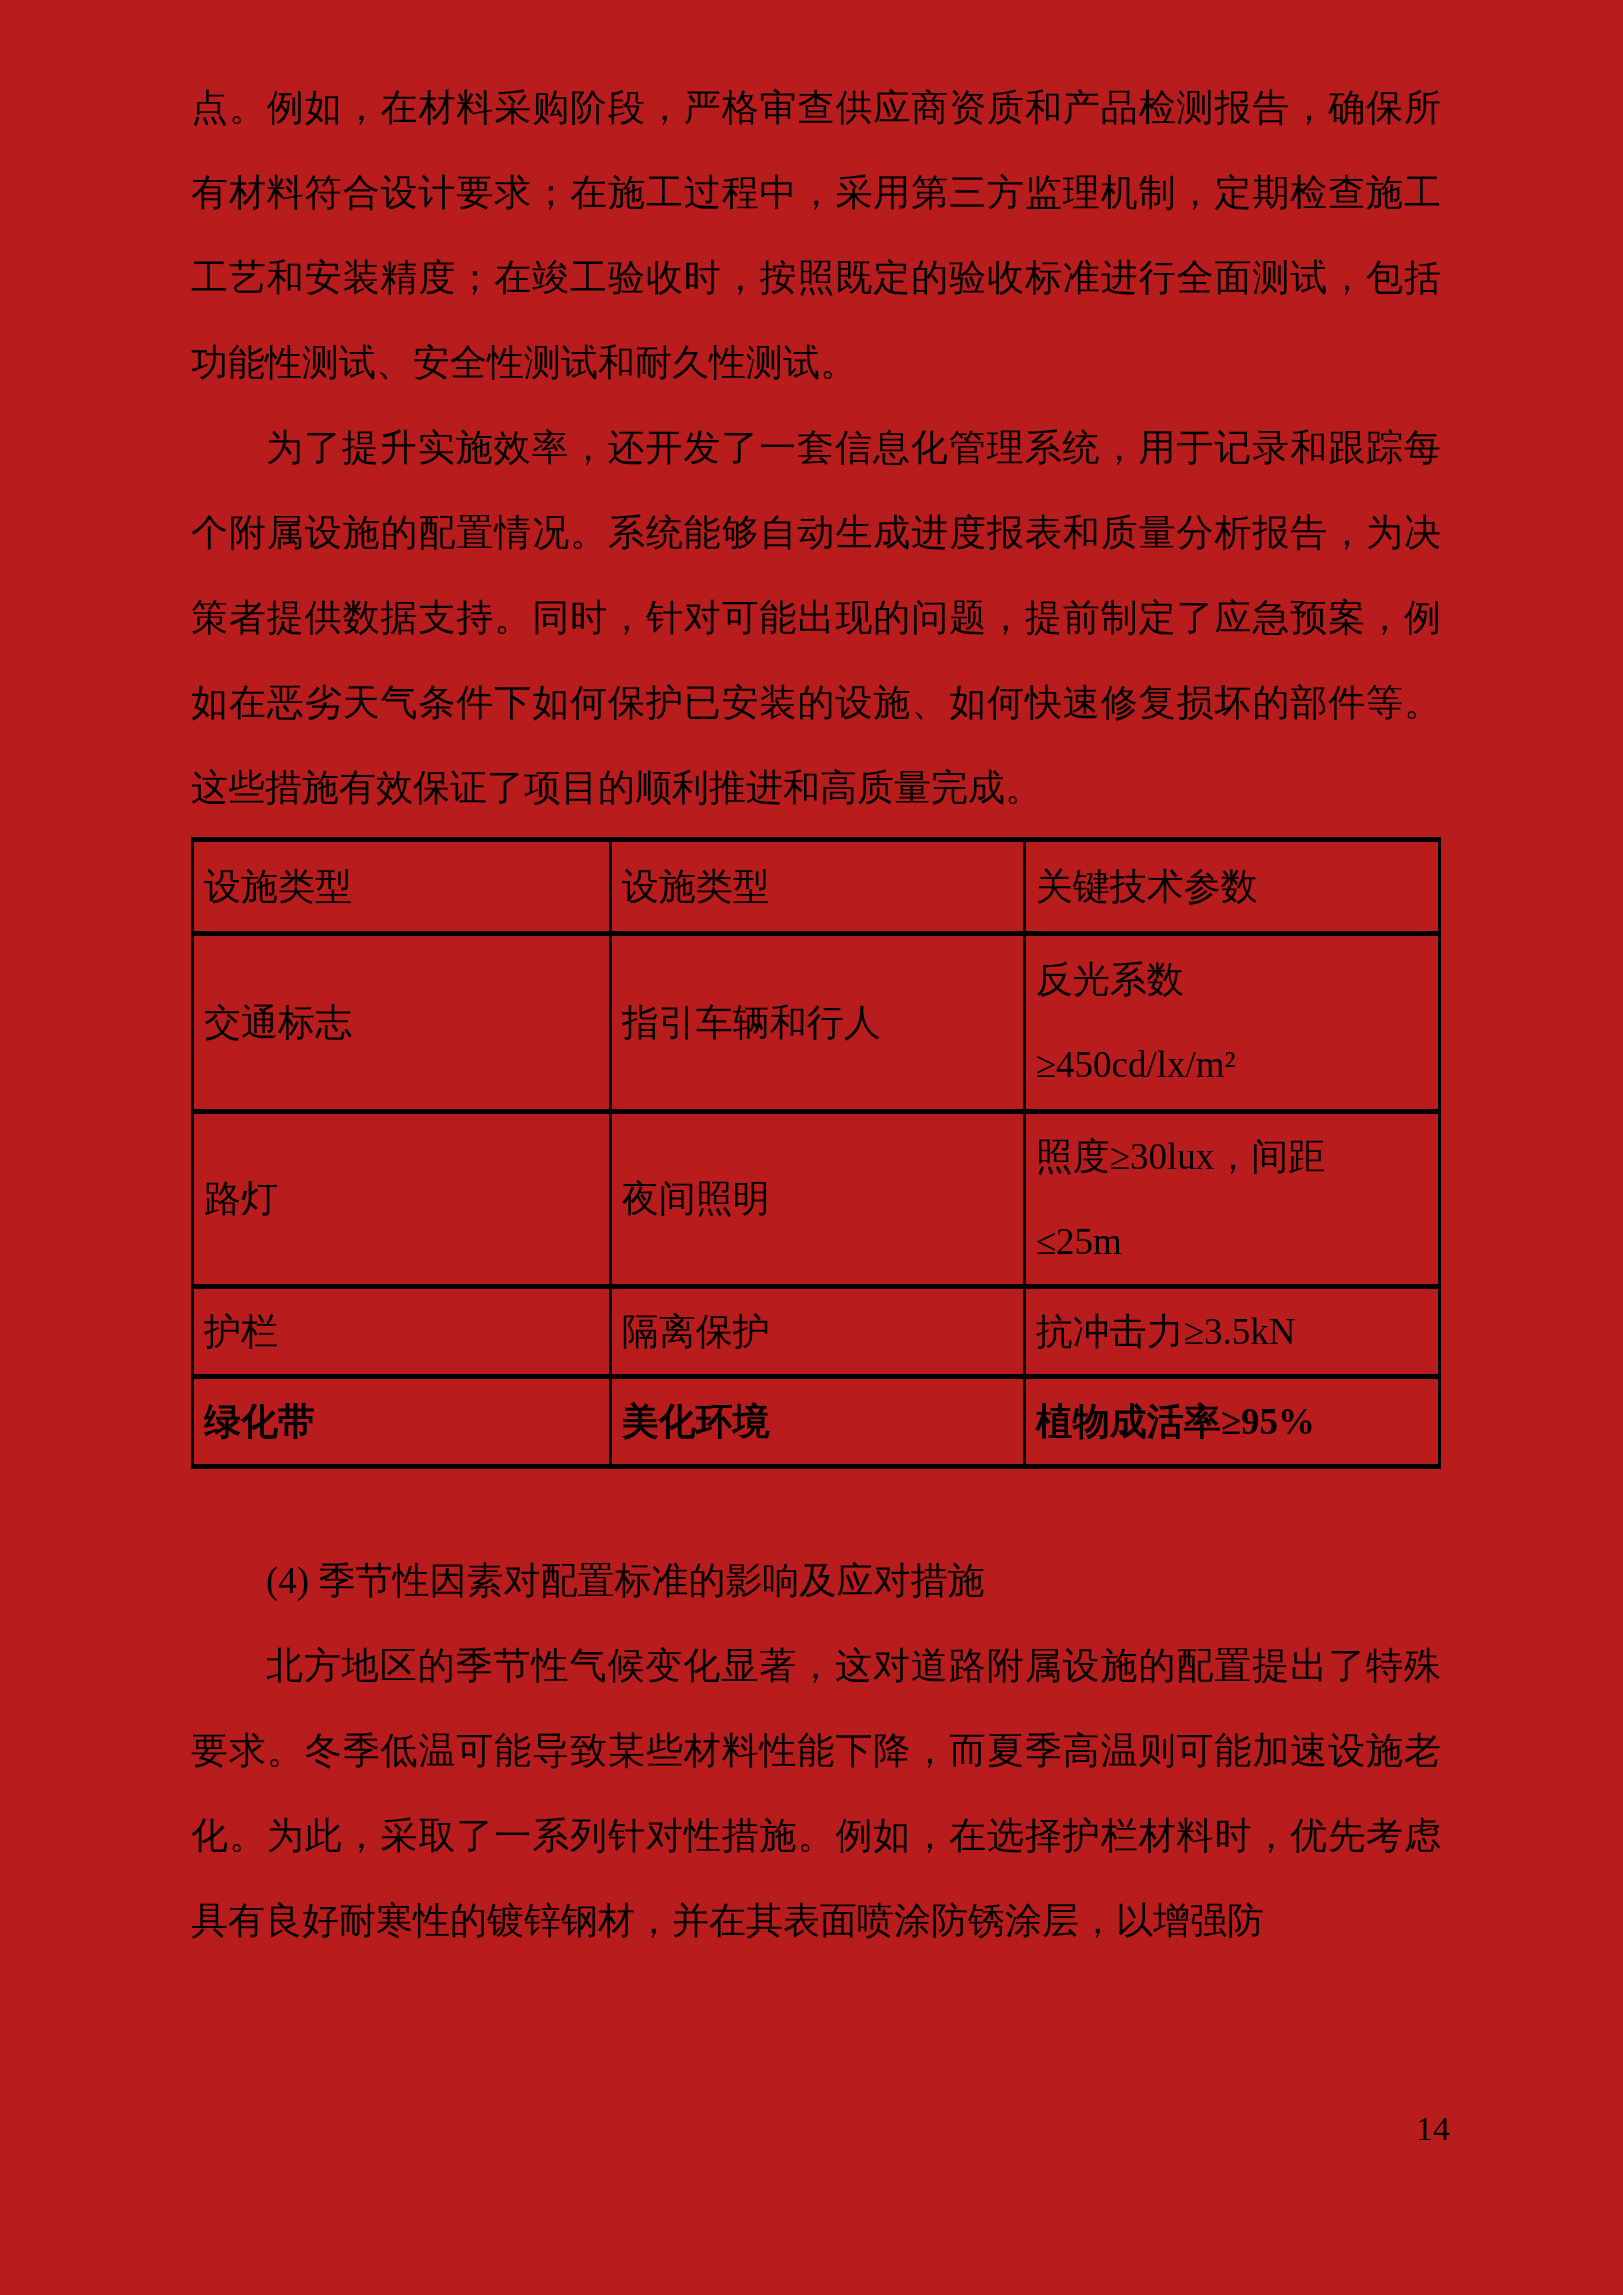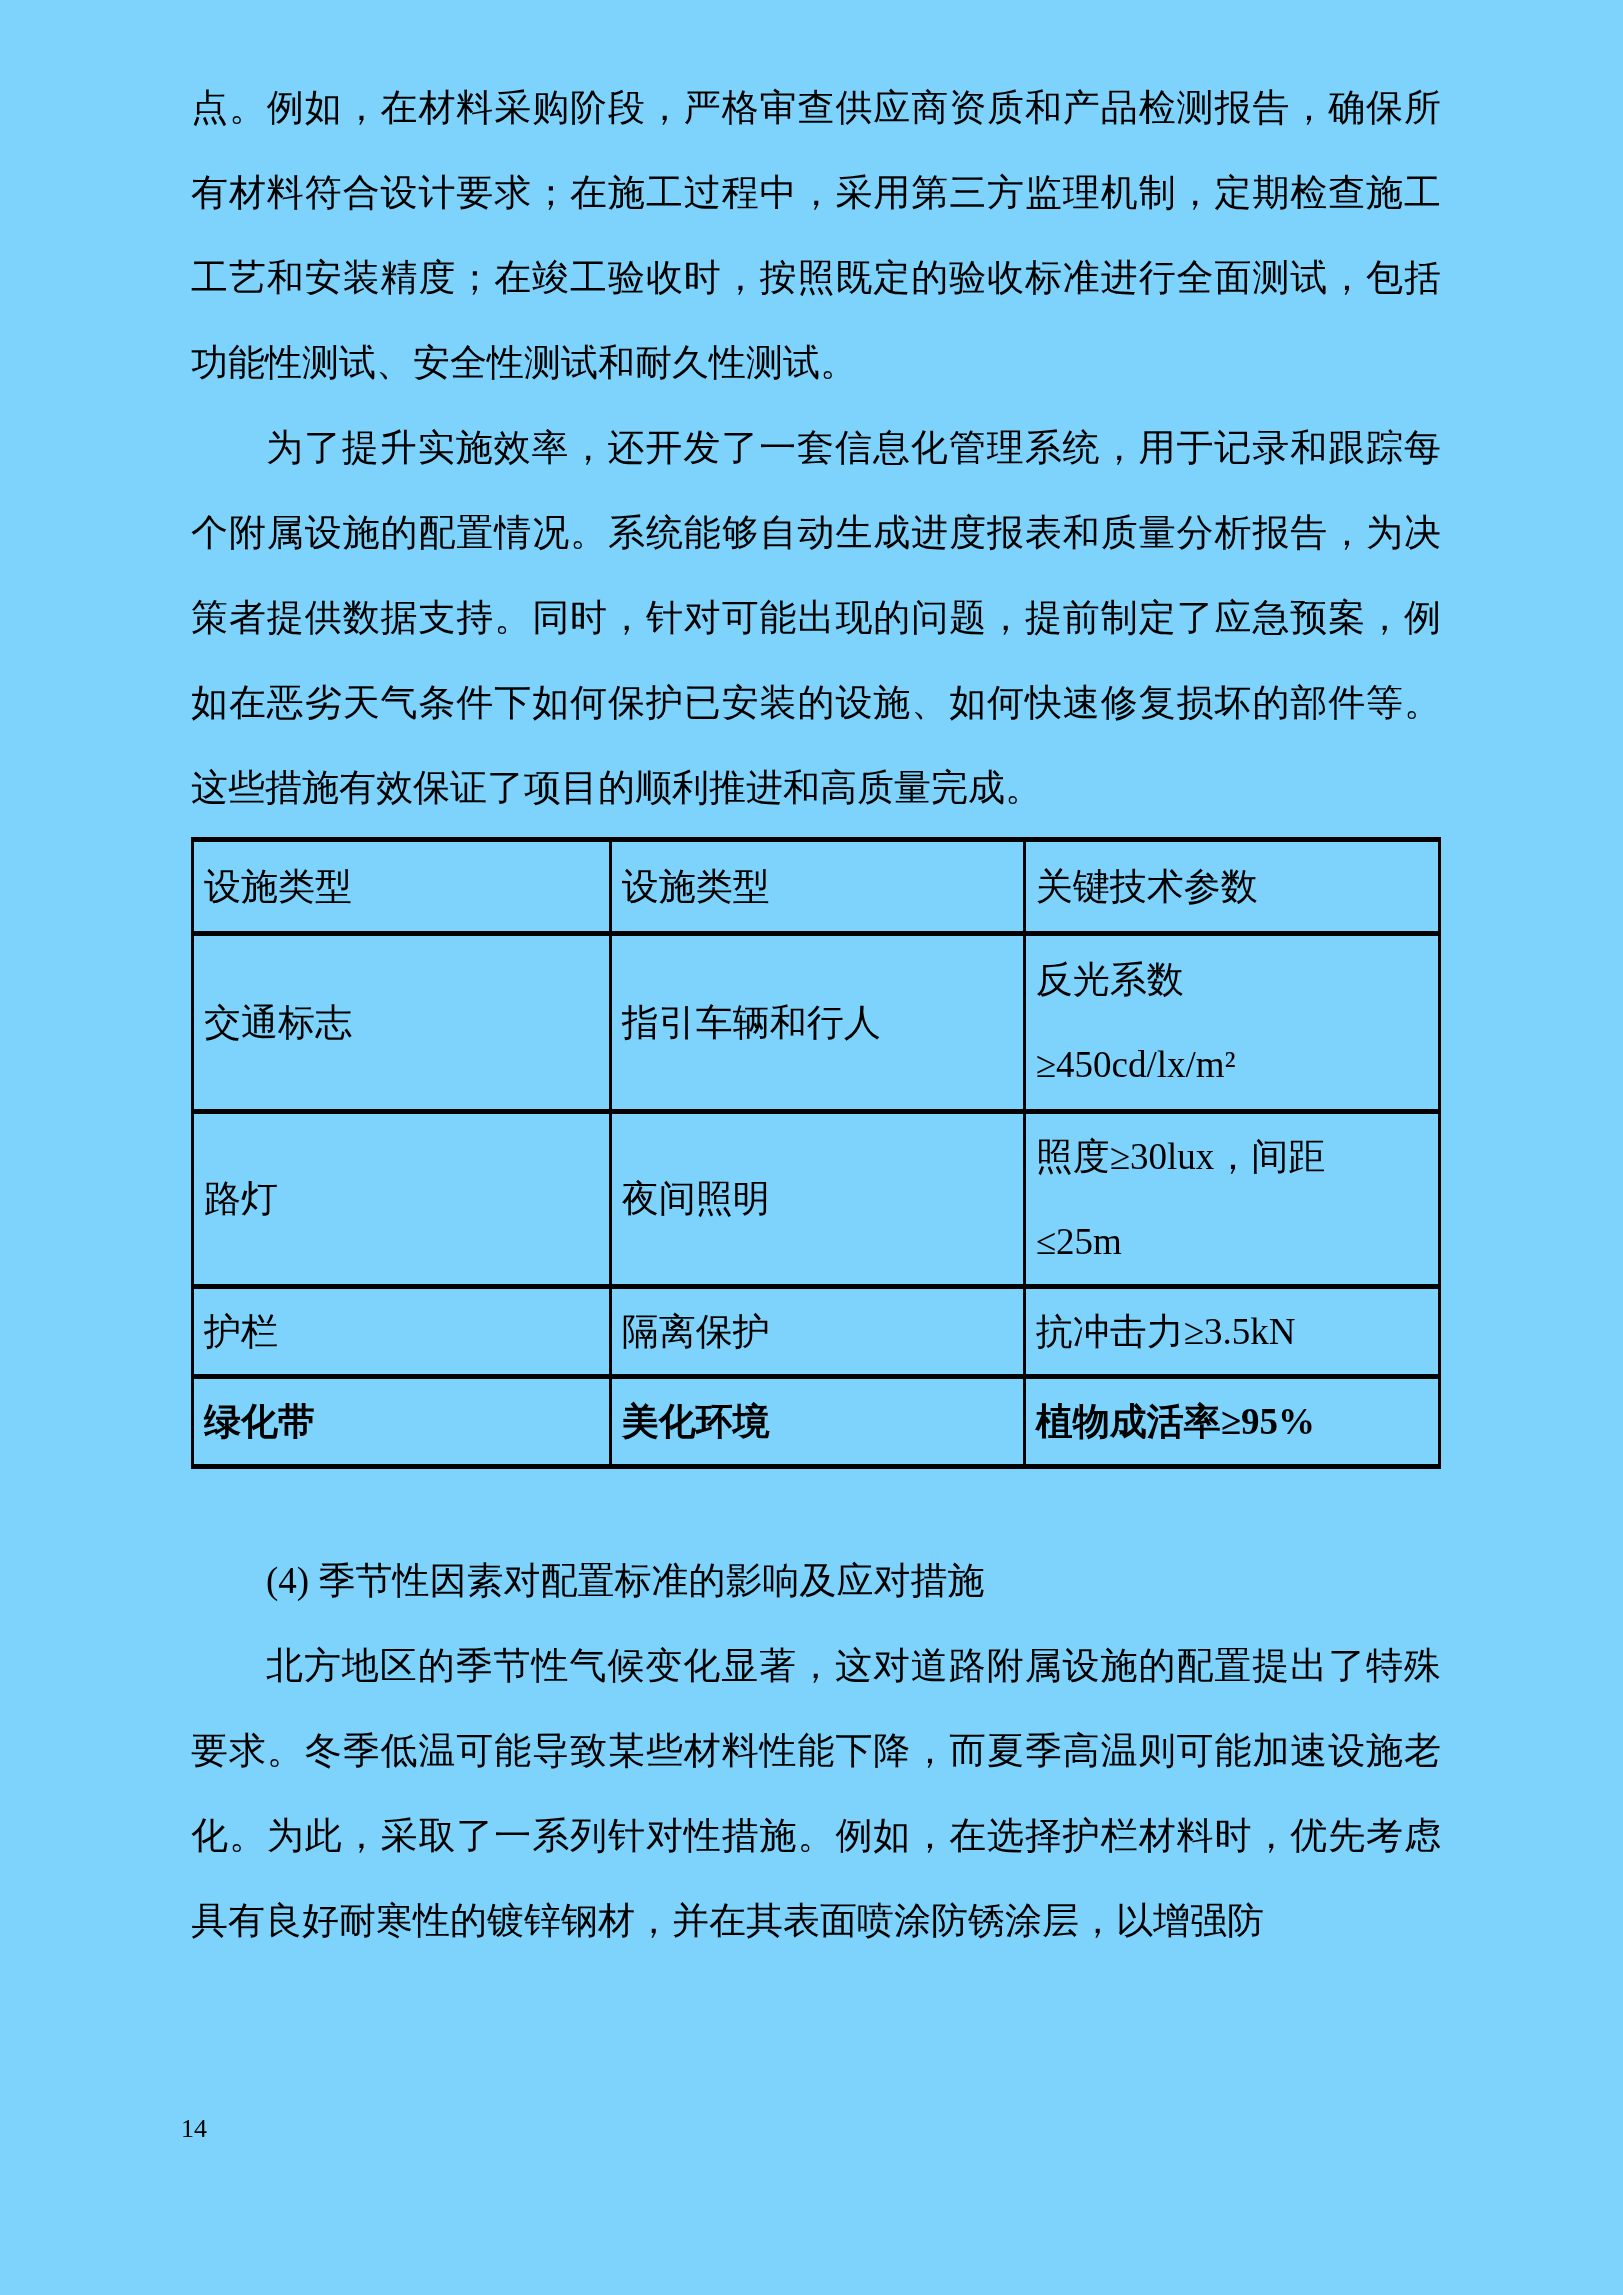--- a/index.html
+++ b/index.html
@@ -7,7 +7,7 @@
     position: relative;
     width: 1623px;
     height: 2295px;
-    background: #7dd3fc;
+    background: #b91c1c;
     color: #000000;
     font-family: "Liberation Serif", "DejaVu Serif", serif;
     overflow: hidden;

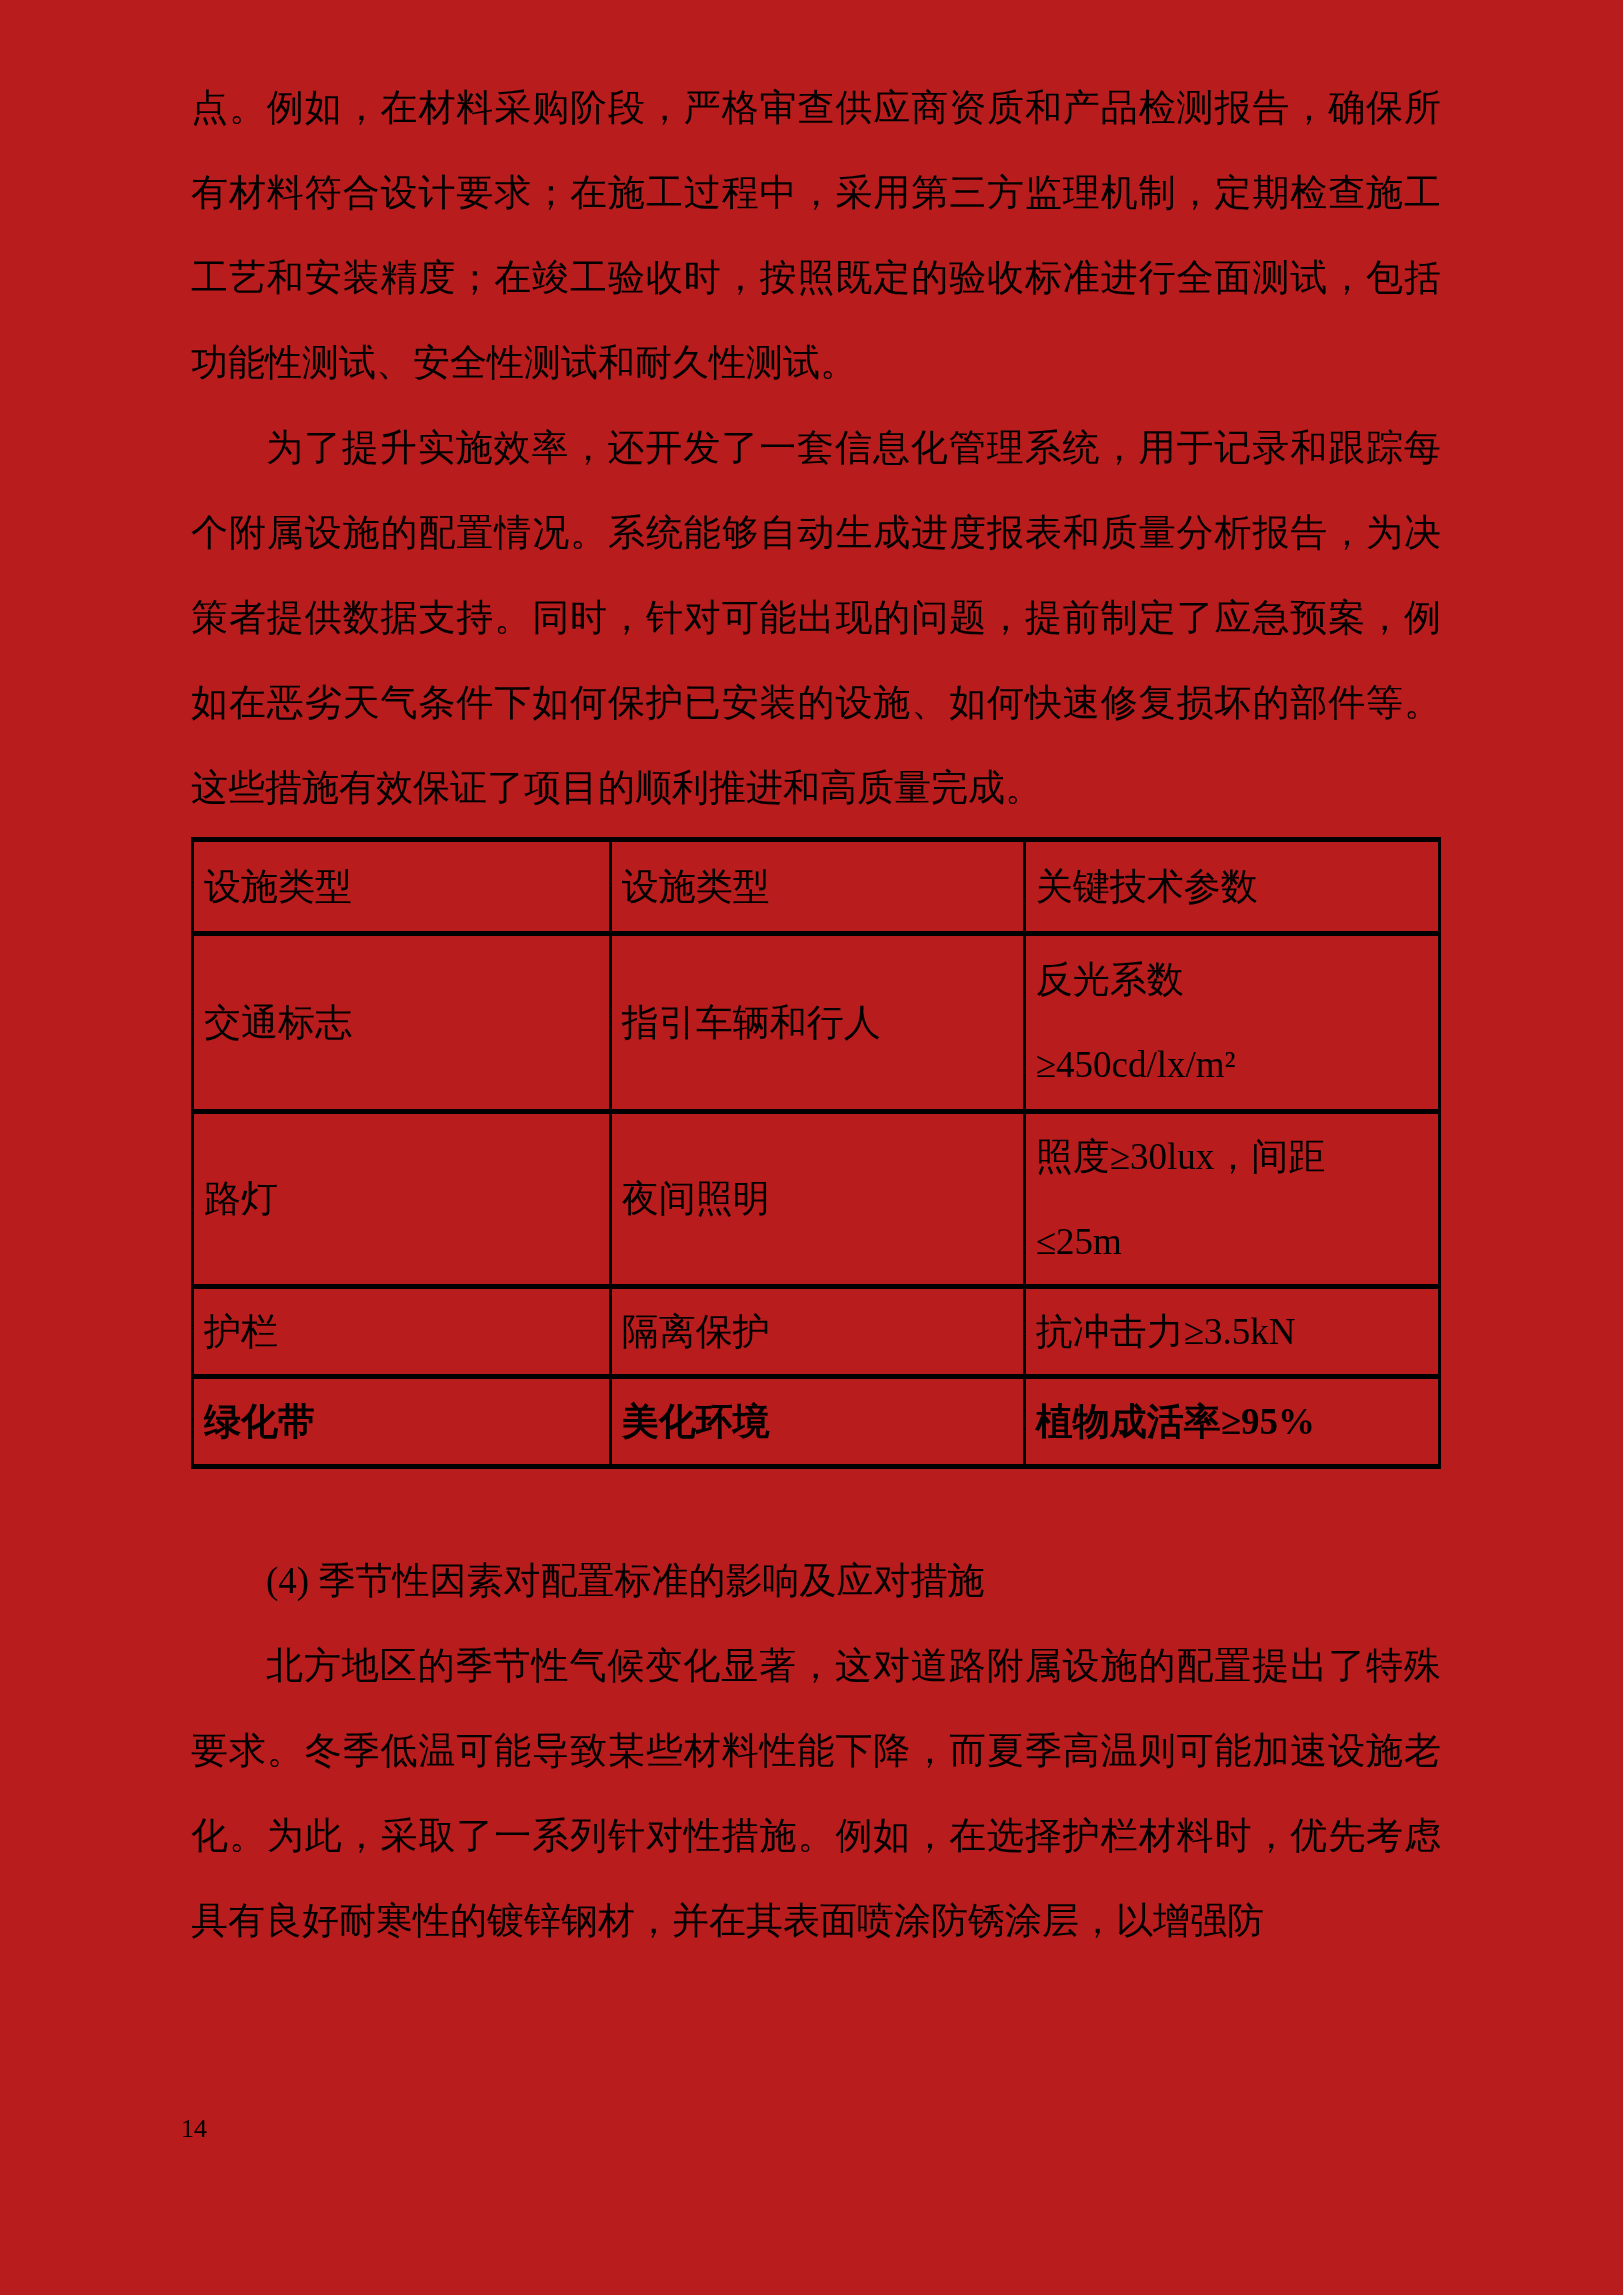--- a/index.html
+++ b/index.html
@@ -51,10 +51,10 @@
   .page-number {
     position: absolute;
     top: 2110px;
-    left: 181px;
+    left: 200px;
     width: 1250px;
-    text-align: left;
-    font-size: 26px;
+    text-align: right;
+    font-size: 34px;
     line-height: 37px;
   }
 </style>

